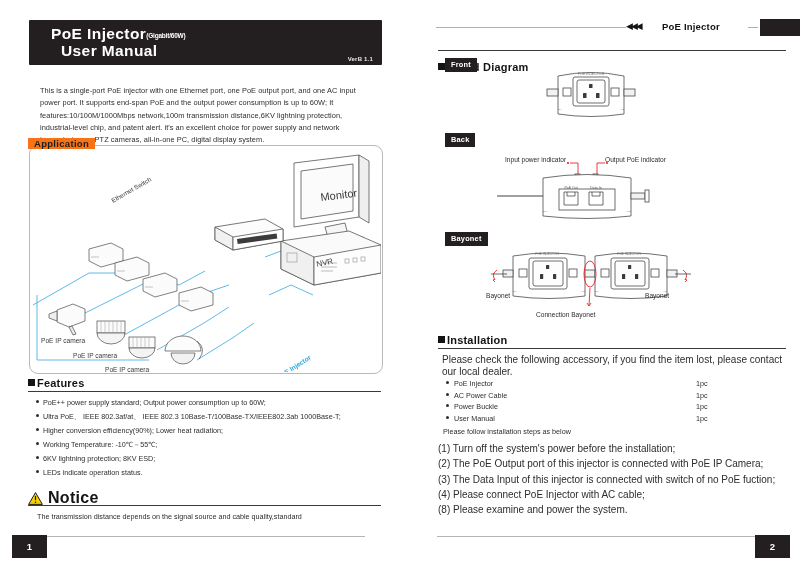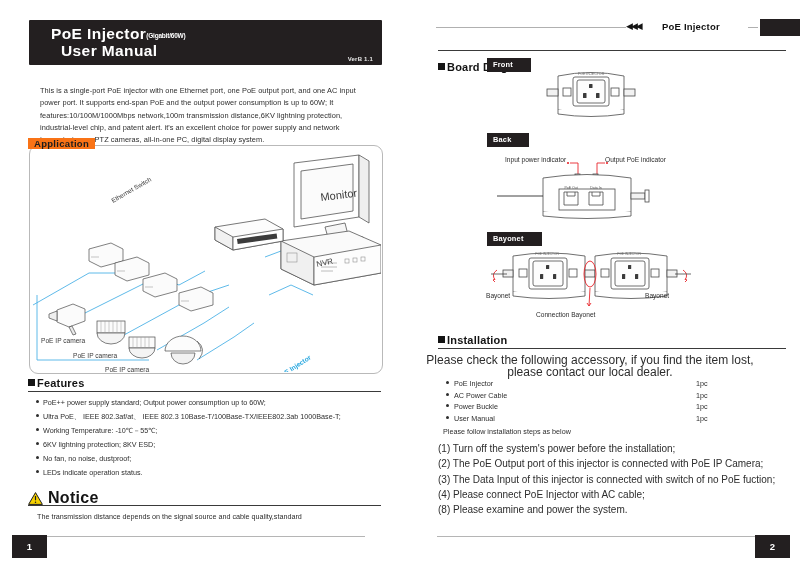--- a/index.html
+++ b/index.html
@@ -216,9 +216,8 @@
     color: #ffffff;
     font-size: 7.4px;
     font-weight: bold;
-    padding: 2px 18px 3px 6px;
+    padding: 2px 6px 3px 6px;
     letter-spacing: 0.2px;
-    margin-left: 42px;
   }
 
   .diag-label {

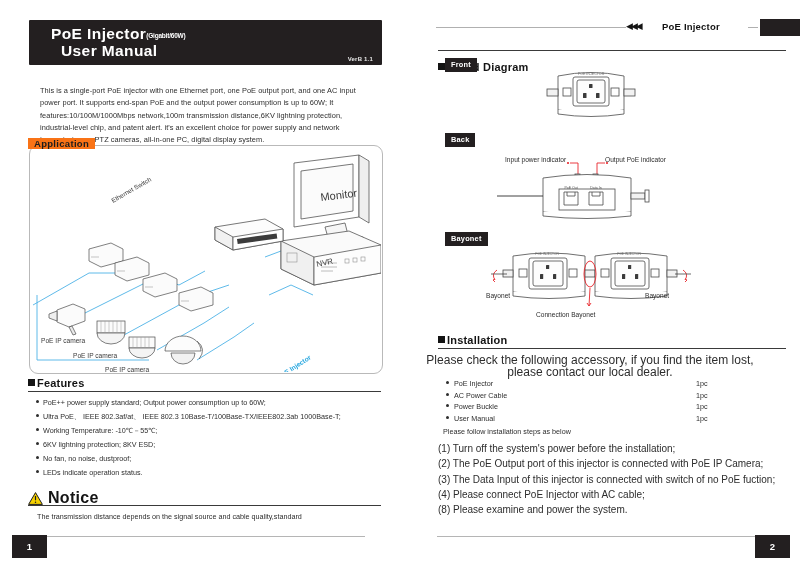--- a/index.html
+++ b/index.html
@@ -229,12 +229,11 @@
 
   .inst-intro {
     position: absolute;
-    left: 416px; top: 354px;
+    left: 442px; top: 354px;
     width: 348px;
-    font-size: 12px;
+    font-size: 10px;
     line-height: 12px;
     color: #2d2d2d;
-    text-align: center;
   }
   .acc-list {
     position: absolute;

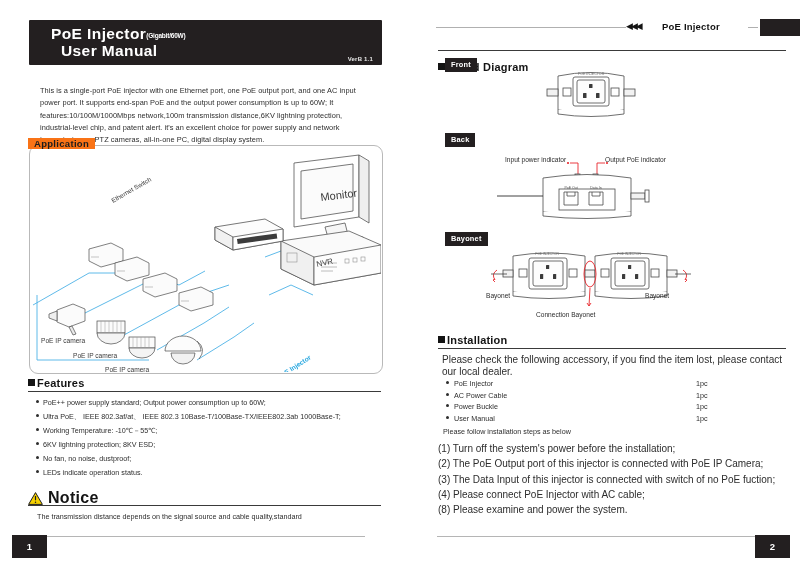--- a/index.html
+++ b/index.html
@@ -384,6 +384,7 @@
     <div class="bullets" style="left:36px; top:396px;">
       <div><span class="dot"></span><span>PoE++ power supply standard; Output power consumption up to 60W;</span></div>
       <div><span class="dot"></span><span>Ultra PoE、 IEEE 802.3af/at、 IEEE 802.3 10Base-T/100Base-TX/IEEE802.3ab 1000Base-T;</span></div>
+      <div><span class="dot"></span><span>Higher conversion efficiency(90%); Lower  heat radiation;</span></div>
       <div><span class="dot"></span><span>Working Temperature: -10℃－55℃;</span></div>
       <div><span class="dot"></span><span>6KV lightning protection; 8KV ESD;</span></div>
       <div><span class="dot"></span><span>No fan, no noise, dustproof;</span></div>

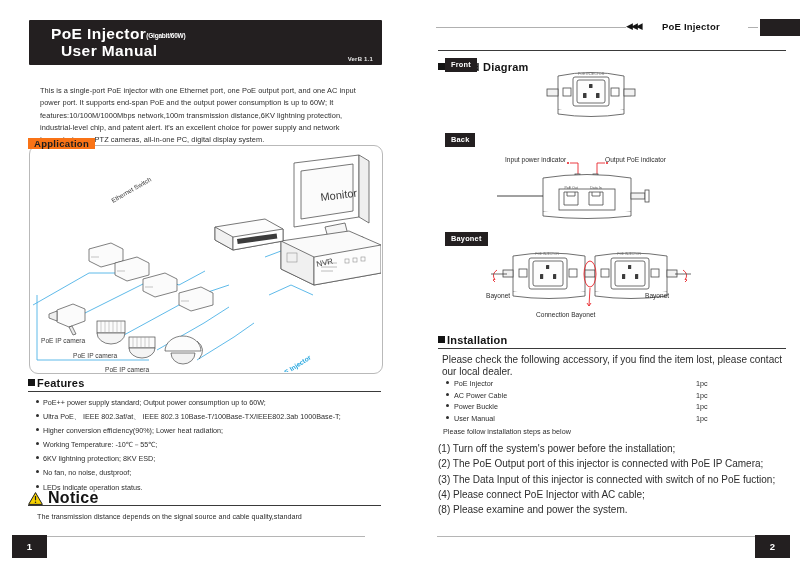--- a/index.html
+++ b/index.html
@@ -387,7 +387,6 @@
       <div><span class="dot"></span><span>Higher conversion efficiency(90%); Lower  heat radiation;</span></div>
       <div><span class="dot"></span><span>Working Temperature: -10℃－55℃;</span></div>
       <div><span class="dot"></span><span>6KV lightning protection; 8KV ESD;</span></div>
-      <div><span class="dot"></span><span>No fan, no noise, dustproof;</span></div>
       <div><span class="dot"></span><span>LEDs indicate operation status.</span></div>
     </div>
 

